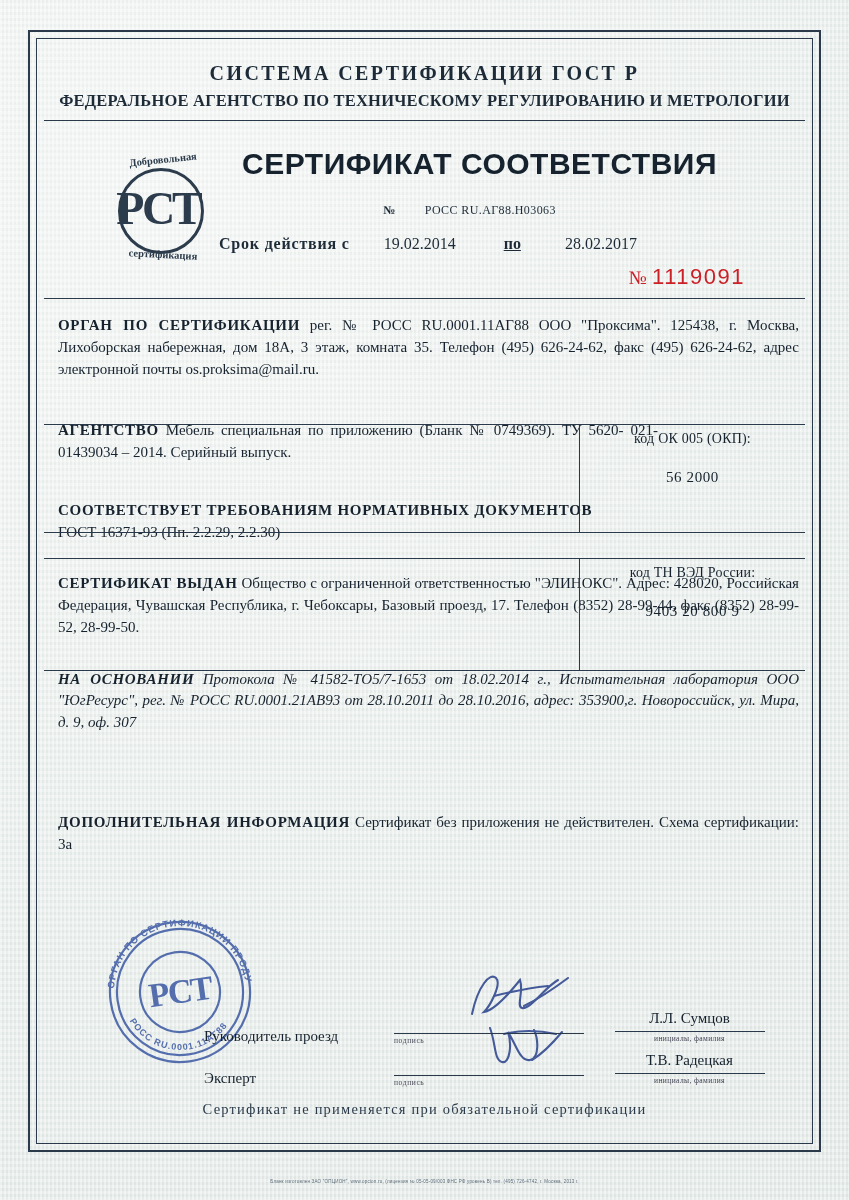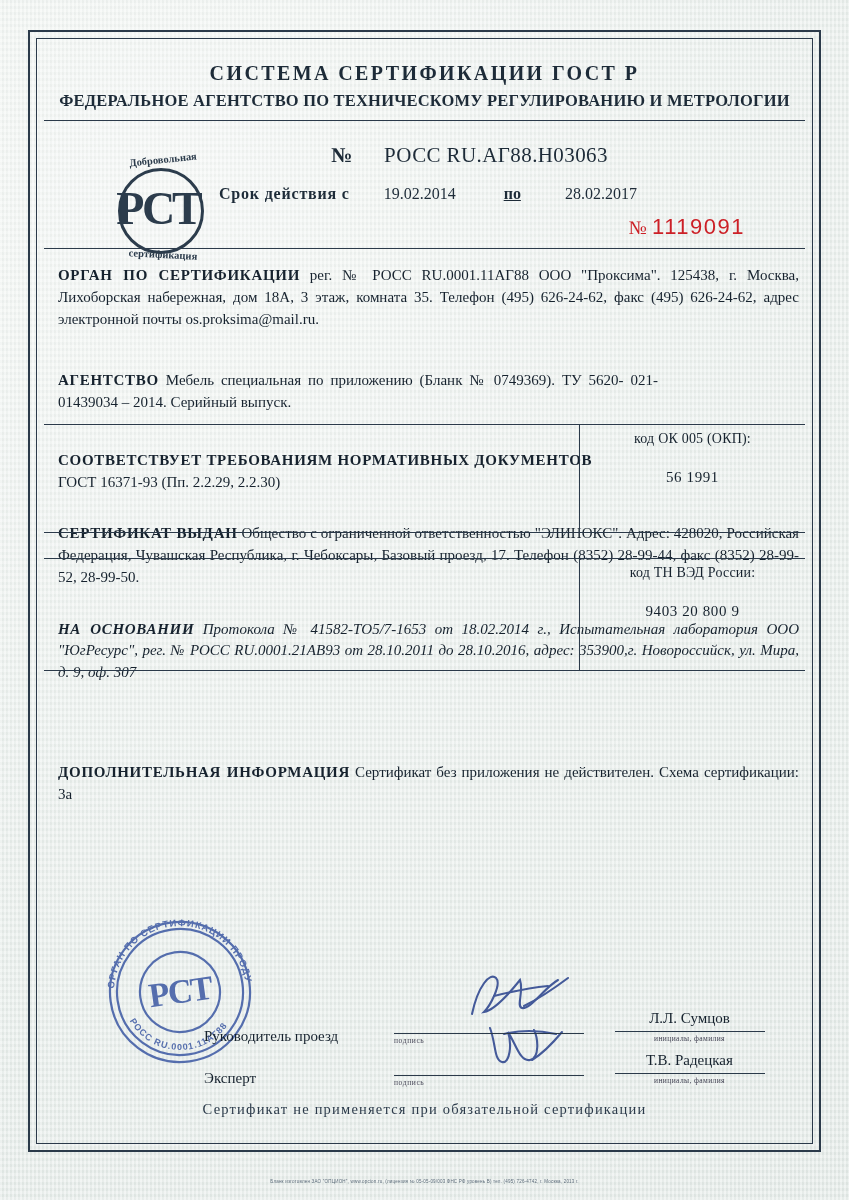--- a/index.html
+++ b/index.html
@@ -338,6 +338,7 @@
       <div class="arc-bot">сертификация</div>
     </div>
 
+    <div class="title">СЕРТИФИКАТ СООТВЕТСТВИЯ</div>
 
     <div class="row-no">
       <span class="lbl">№</span>

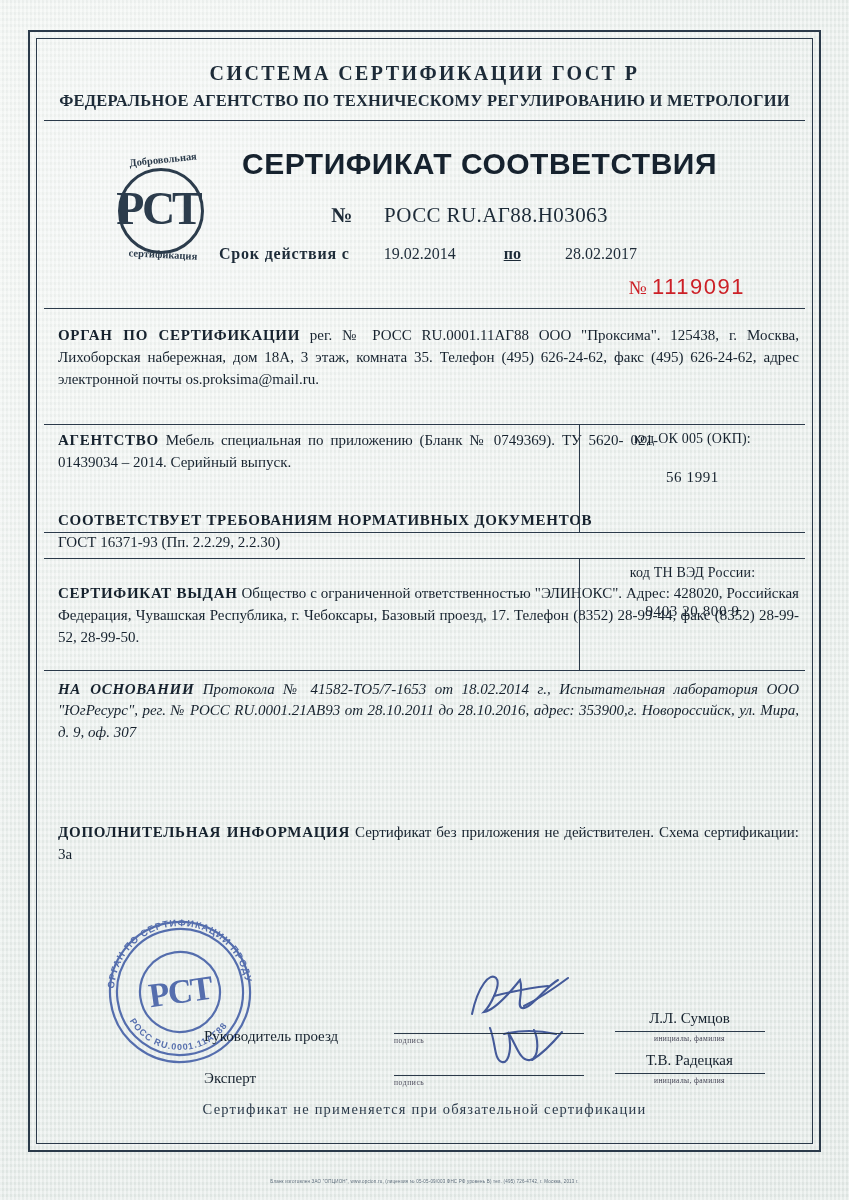--- a/index.html
+++ b/index.html
@@ -132,7 +132,7 @@
   .row-no {
     margin: 22px 0 0 0;
     text-align: center;
-    font-size: 21px;
+    font-size: 12px;
     color: #1d2b38;
     padding-left: 90px;
   }

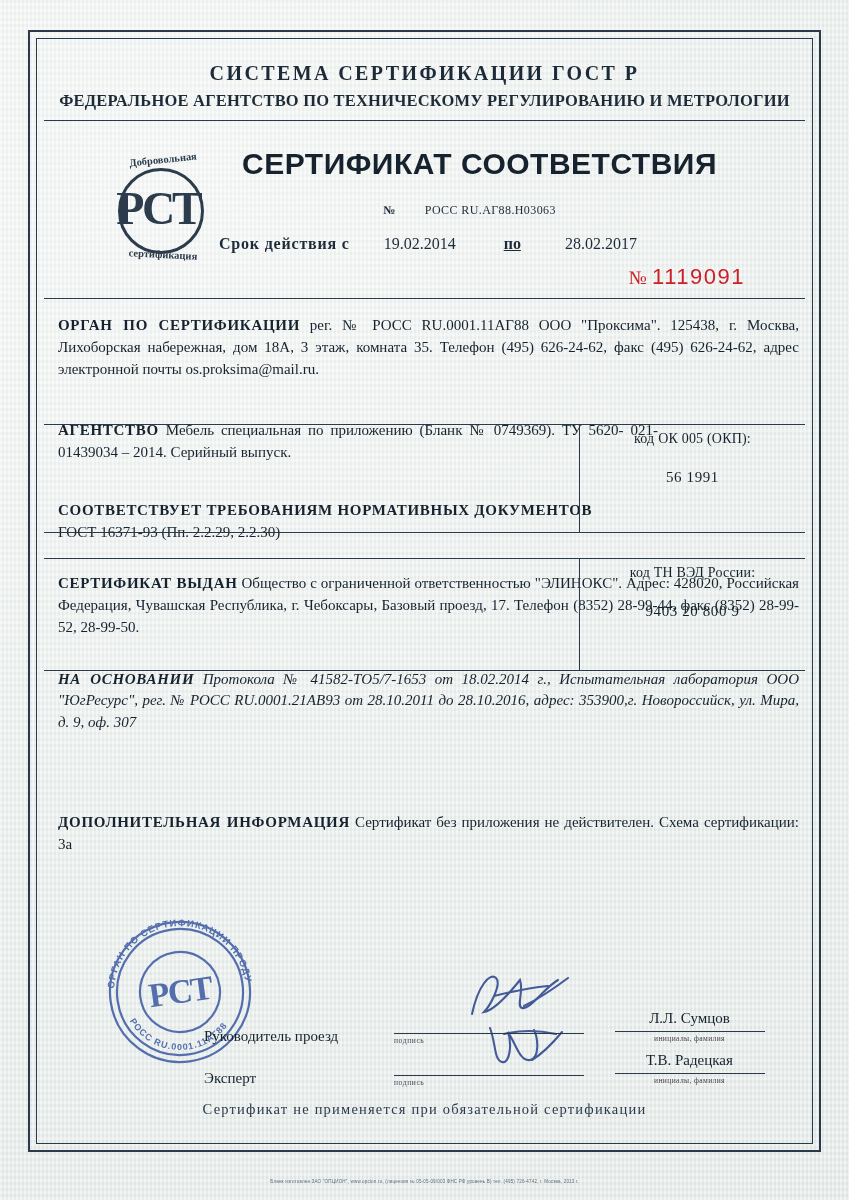--- a/index.html
+++ b/index.html
@@ -372,7 +372,7 @@
 
     <div class="code-box" id="okp-box">
       <div class="ctitle">код ОК 005 (ОКП):</div>
-      <div class="cval">56 1991</div>
+      <div class="cval">56 2000</div>
     </div>
 
     <div class="rule-mid-2"></div>

